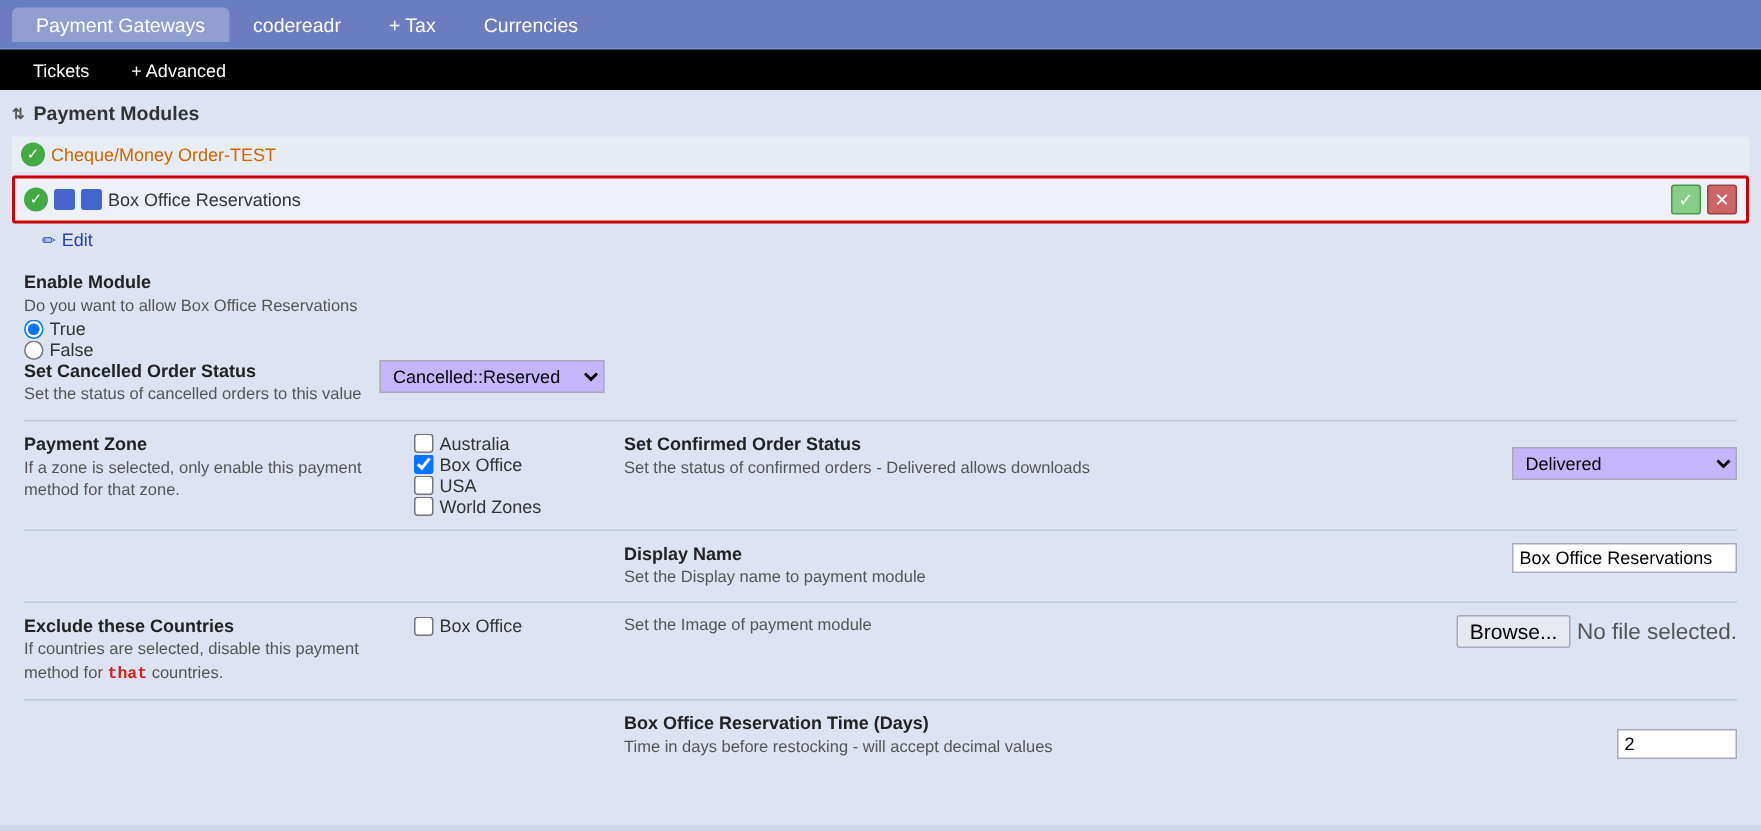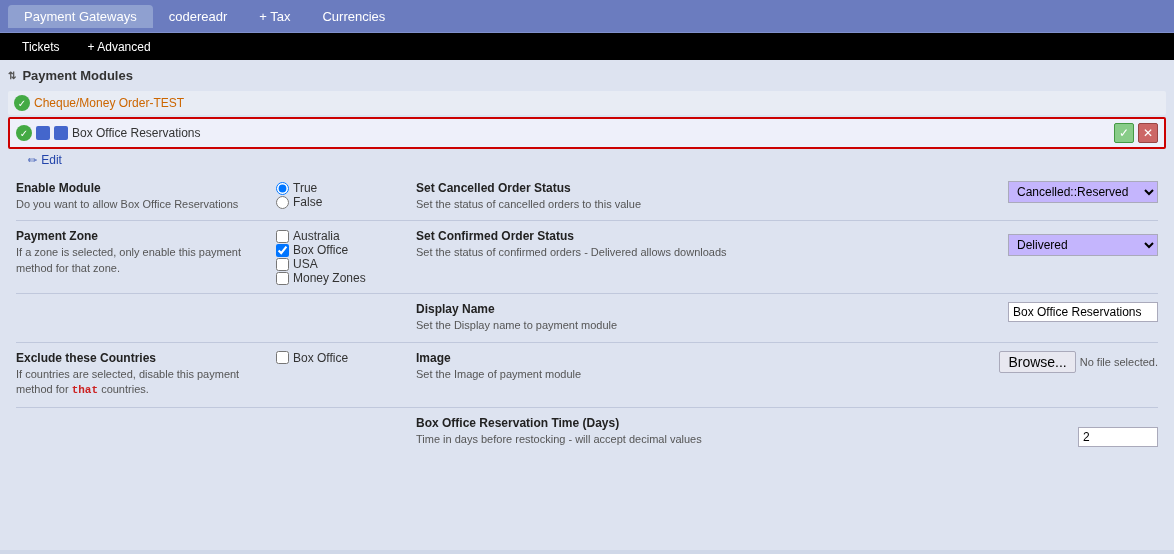--- a/index.html
+++ b/index.html
@@ -238,7 +238,7 @@
 
   <div style="padding: 0 8px;">
 
-    <div style="display:flex; padding: 8px 0; border-bottom: 1px solid #c0c8dc; align-items:flex-start;">
+    <div style="display:flex; padding: 8px 0; border-bottom: 1px solid #c0c8dc; align-items:flex-start;flex-direction:column;">
 
       <div style="width: 260px; padding-right: 12px;">
         <div class="setting-title">Enable Module</div>

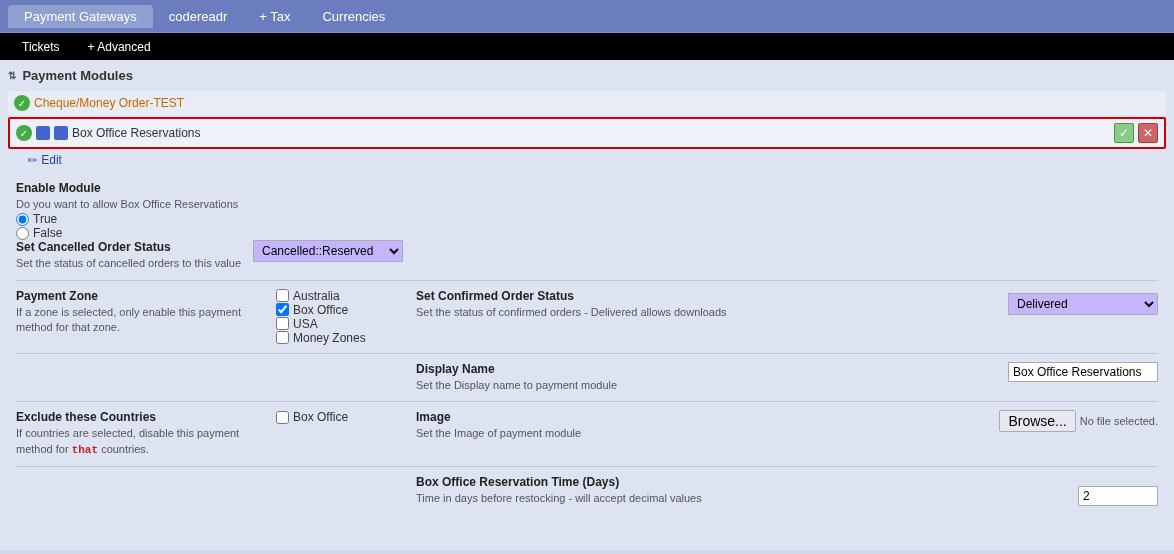--- a/index.html
+++ b/index.html
@@ -296,7 +296,7 @@
         </label>
       </div>
 
-      <div style="flex:1; display:flex; align-items:center; gap:17px;">
+      <div style="flex:1; display:flex; align-items:flex-end; gap:17px;">
         <div style="flex:1;">
           <div class="setting-title">Set Confirmed Order Status</div>
           <div class="setting-desc">Set the status of confirmed orders - Delivered allows downloads</div>

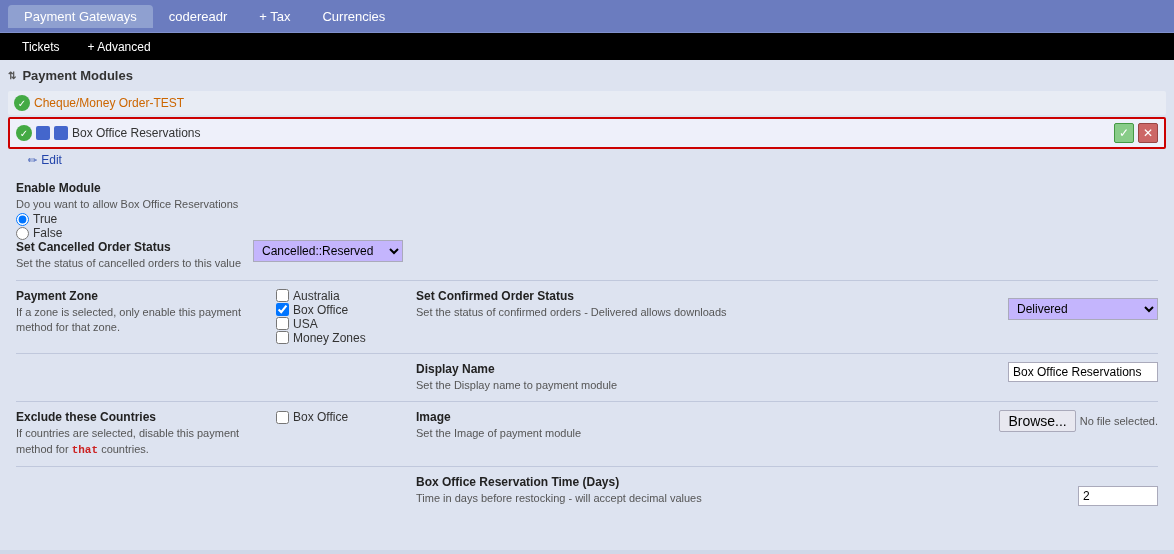--- a/index.html
+++ b/index.html
@@ -292,7 +292,7 @@
         </label>
         <label class="checkbox-option">
           <input type="checkbox" style="">
-          <span>Money Zones</span>
+          <span>World Zones</span>
         </label>
       </div>
 

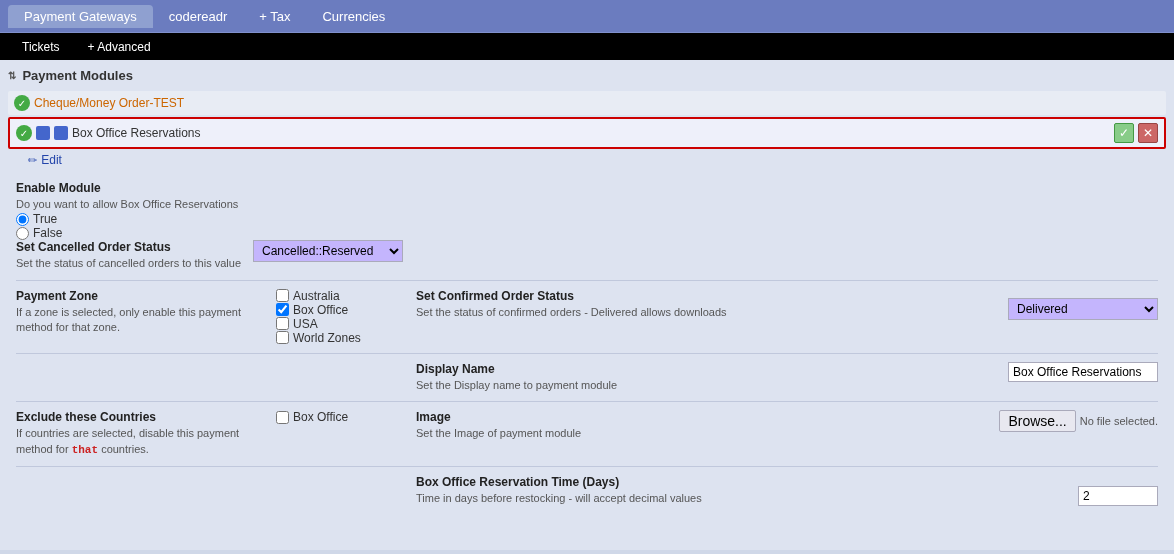--- a/index.html
+++ b/index.html
@@ -345,7 +345,6 @@
 
       <div style="flex:1; display:flex; align-items:flex-start; gap:12px;">
         <div style="flex:1;">
-          <div class="setting-title">Image</div>
           <div class="setting-desc">Set the Image of payment module</div>
         </div>
         <div>

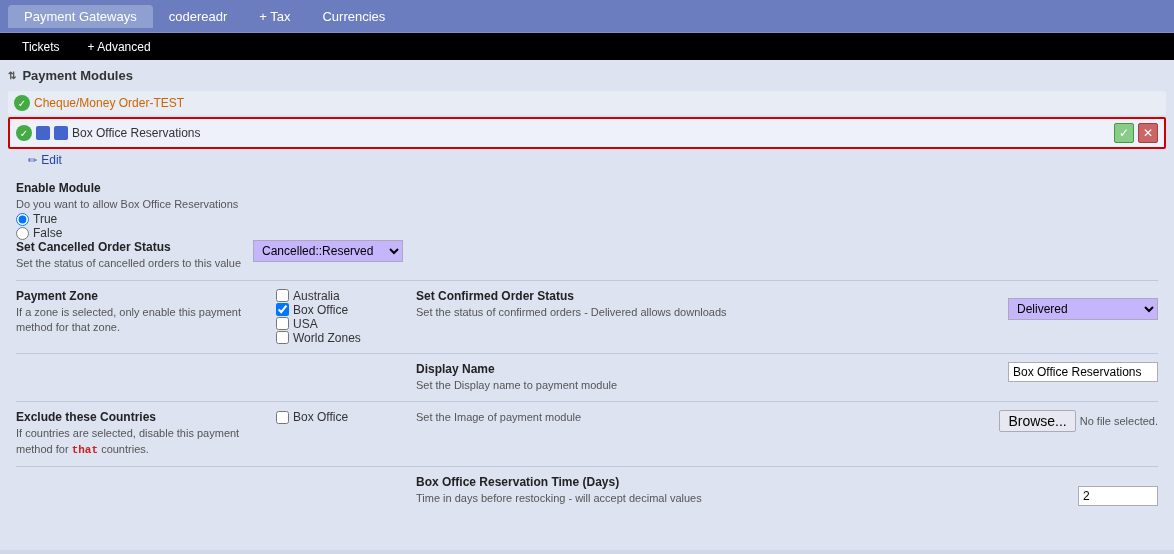--- a/index.html
+++ b/index.html
@@ -189,7 +189,7 @@
       cursor: pointer;
       border-radius: 2px;
     }
-    .file-label { font-size: 11px; color: #555; }
+    .file-label { font-size: 15px; color: #555; }
   </style>
 </head>
 <body>

